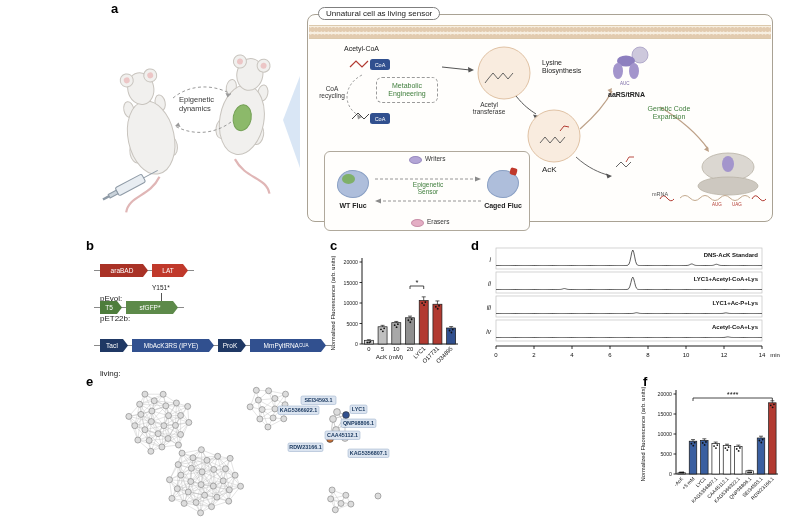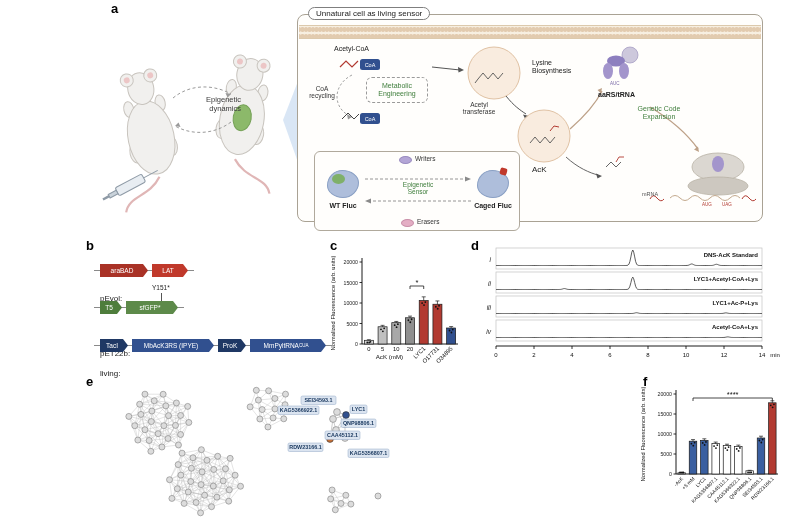--- a/index.html
+++ b/index.html
@@ -82,7 +82,7 @@
     <polygon points="0,44 17,0 17,92" fill="#cfe0f2" opacity="0.8"></polygon>
   </svg>
 
-  <div class="cellbox" style="left:297px;top:14px;width:466px;height:208px">
+  <div class="cellbox" style="left:307px;top:14px;width:466px;height:208px">
     <div class="boxtitle">Unnatural cell as living sensor</div>
     <div class="membrane"></div>
 

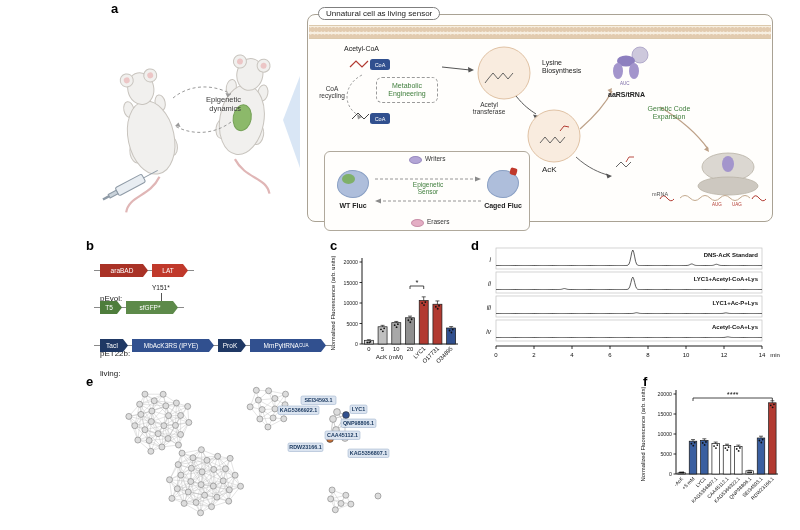--- a/index.html
+++ b/index.html
@@ -76,7 +76,7 @@
       <line x1="30" y1="4.5" x2="46" y2="4.5" stroke-width="1"></line>
     </g>
   </svg>
-  <div class="t" style="left:171px;top:96px;width:70px;text-align:right;font-size:7.5px;color:#3a3a3a">Epigenetic
+  <div class="t" style="left:179px;top:96px;width:70px;text-align:left;font-size:7.5px;color:#3a3a3a">Epigenetic
 dynamics</div>
   <svg class="abs" style="left:283px;top:76px" width="18" height="92" viewBox="0 0 18 92">
     <polygon points="0,44 17,0 17,92" fill="#cfe0f2" opacity="0.8"></polygon>

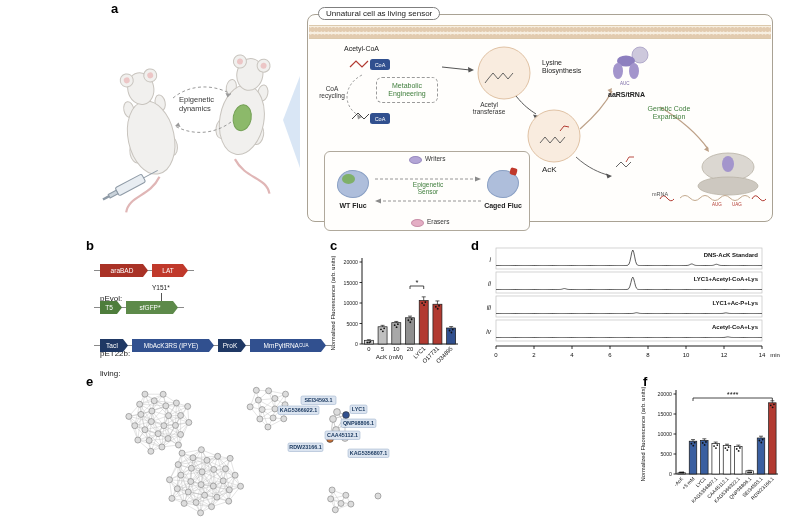--- a/index.html
+++ b/index.html
@@ -182,7 +182,7 @@
   </div>
 
   <div class="gname" style="left:100px;top:250px">pEvol:</div>
-  <div class="gname" style="left:100px;top:305px">pET22b:</div>
+  <div class="gname" style="left:100px;top:270px">pET22b:</div>
   <div class="gname" style="left:100px;top:325px">living:</div>
   <div class="t" style="left:152px;top:284px;font-size:6.5px;color:#222">Y151*</div>
   <div class="abs" style="left:161px;top:293px;width:1px;height:8px;background:#555"></div>

